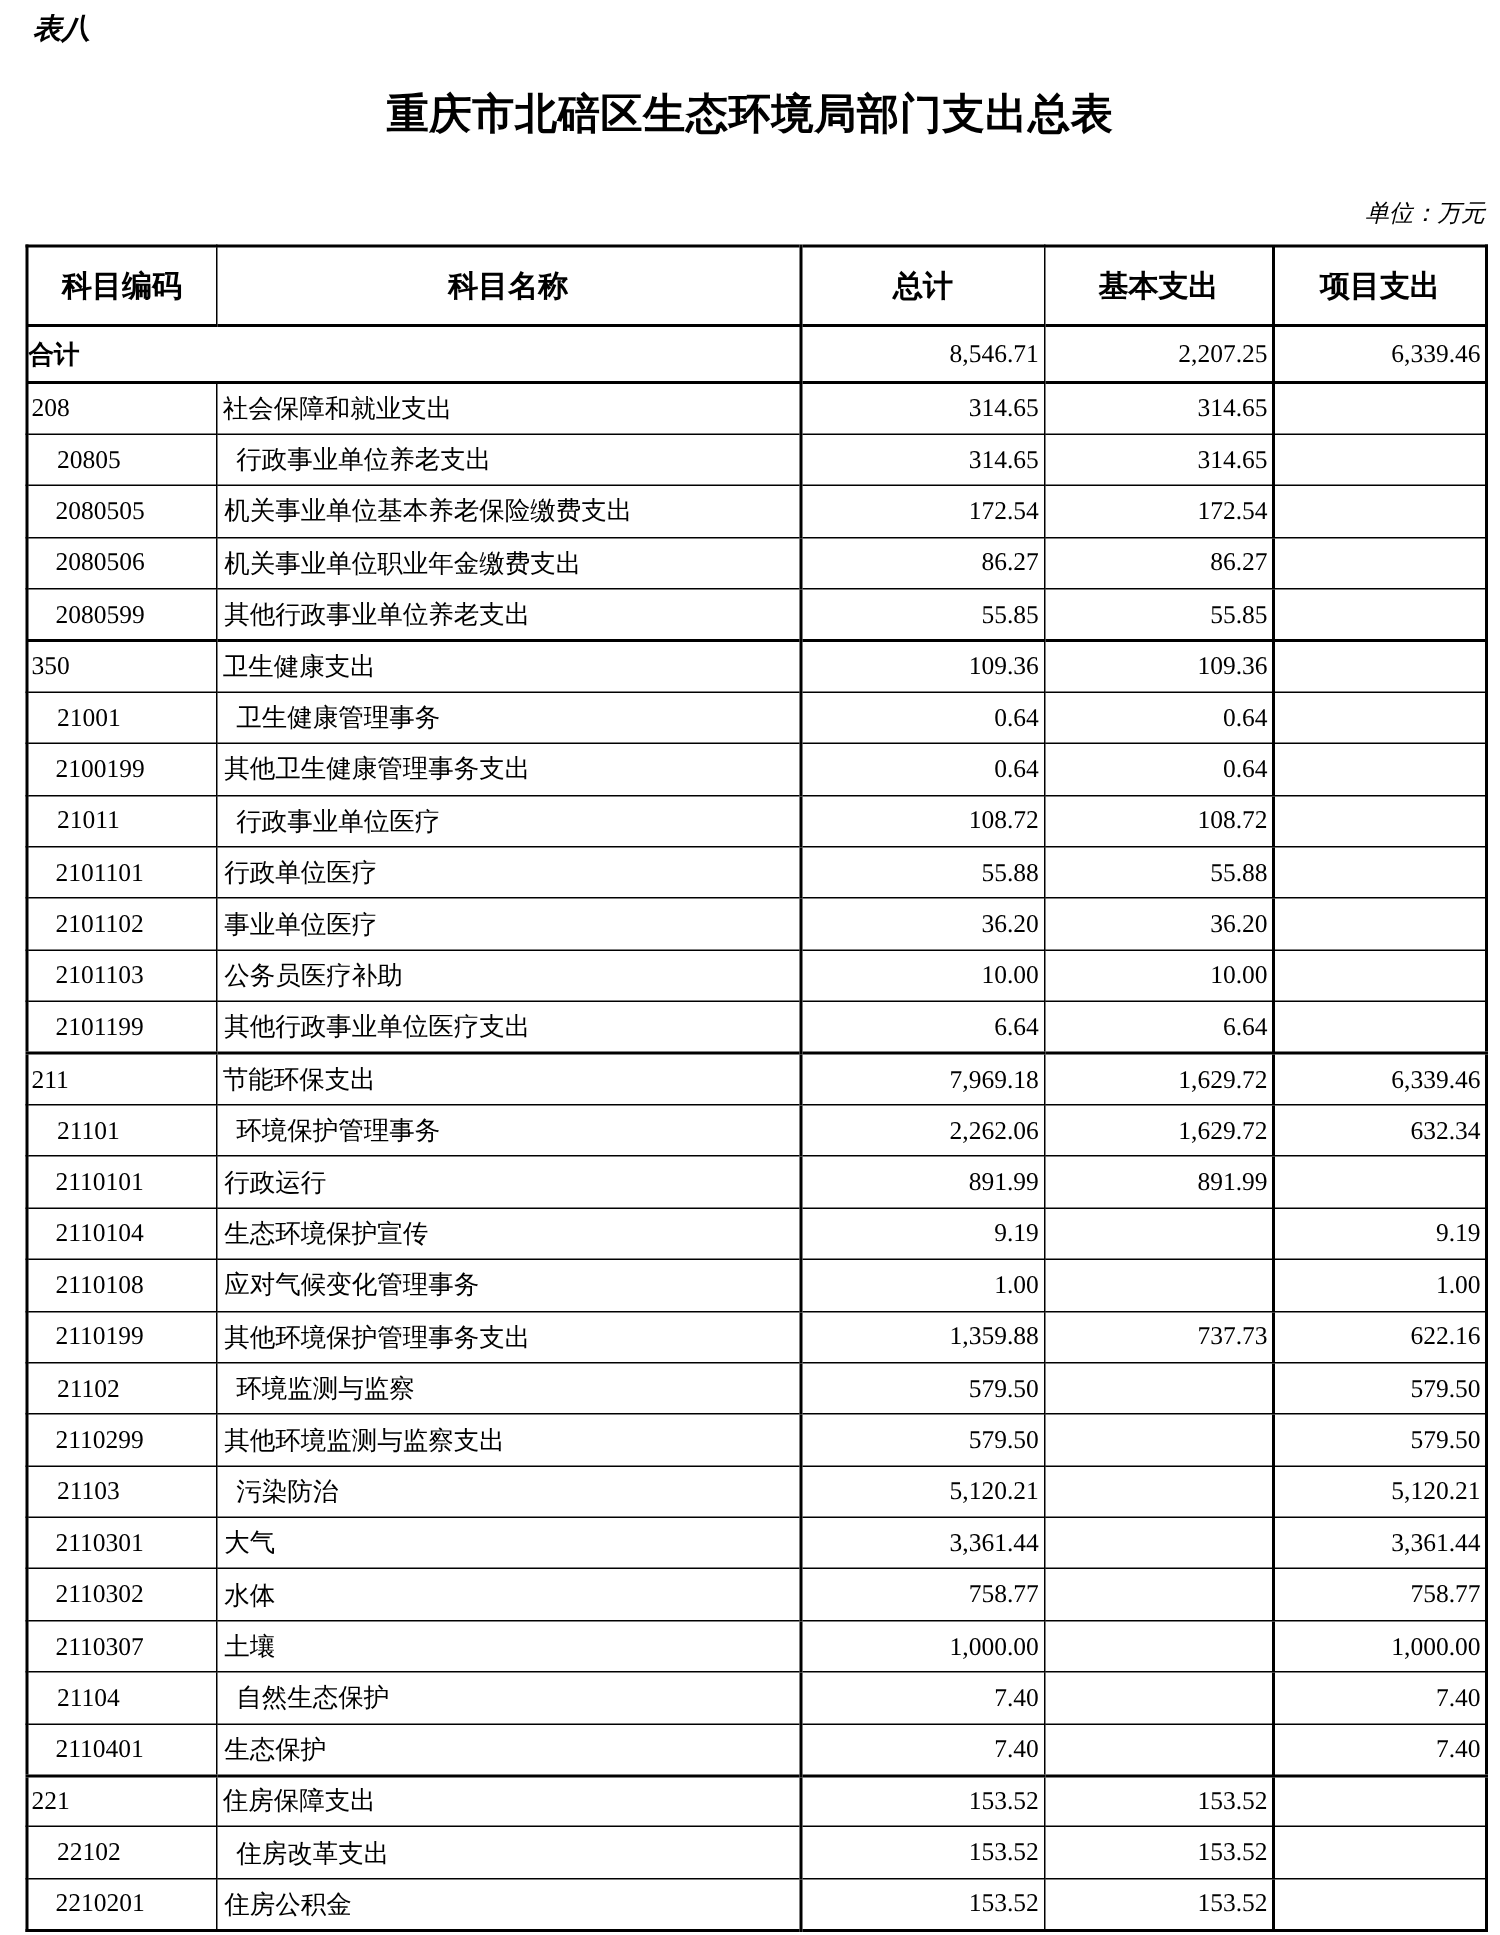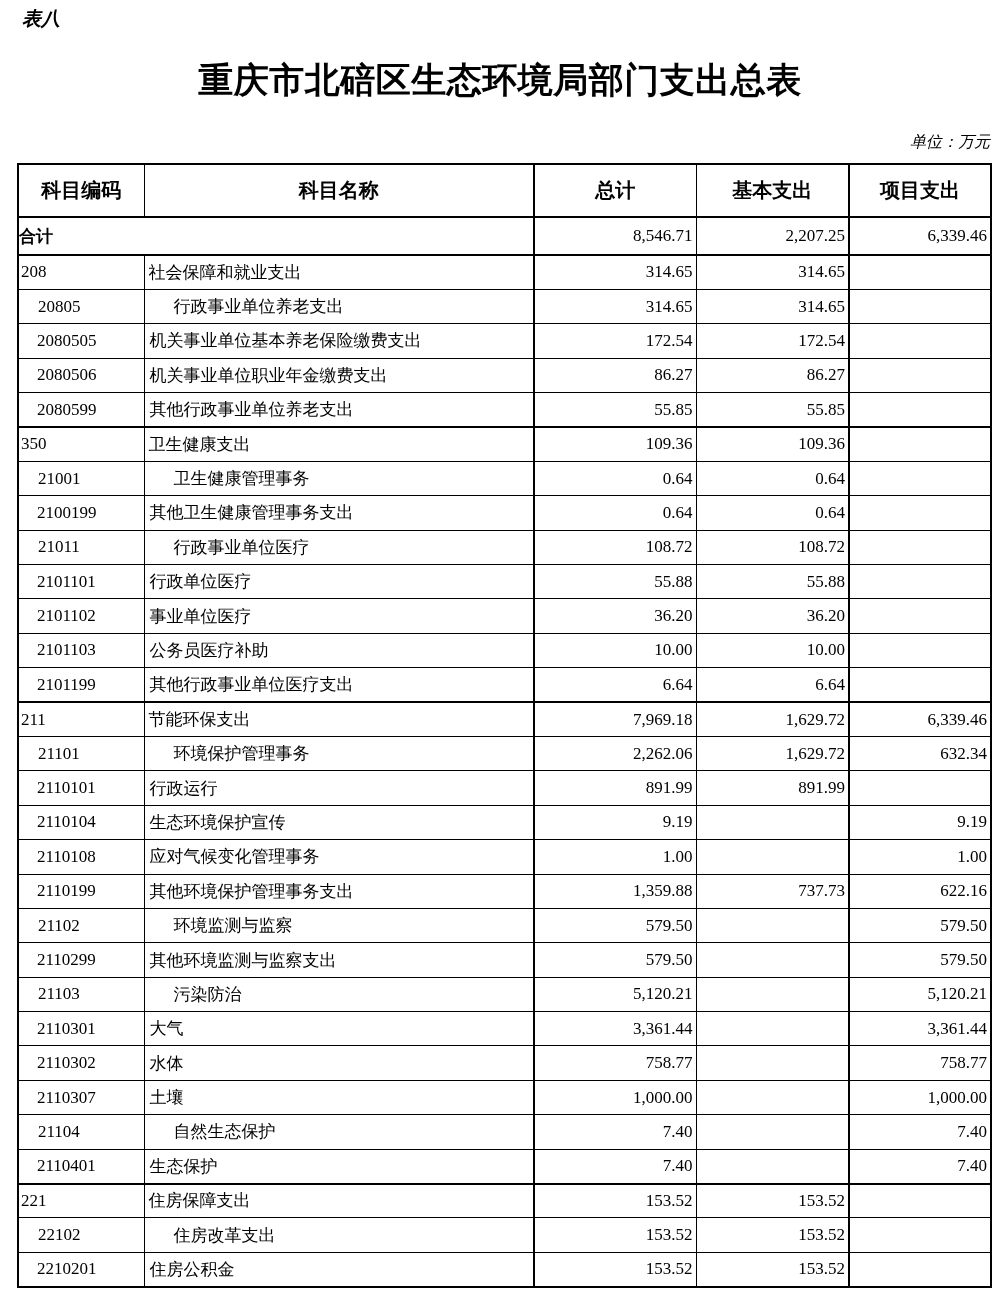--- a/index.html
+++ b/index.html
@@ -27,7 +27,7 @@
     width: 1000px;
     margin: 0;
     text-align: center;
-    font-size: 35px;
+    font-size: 28px;
     font-weight: bold;
     letter-spacing: 0.5px;
   }

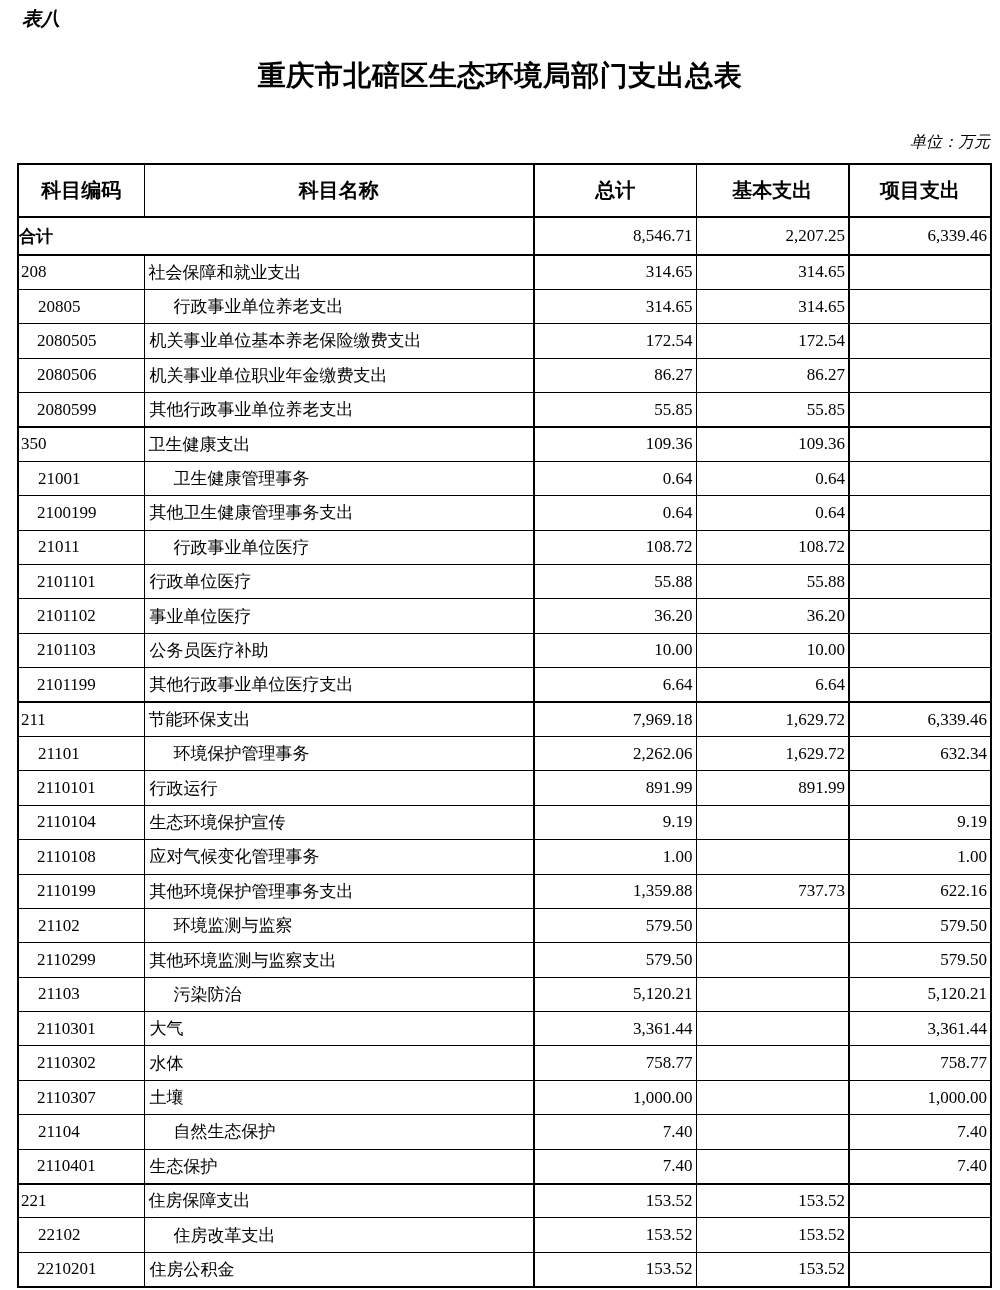--- a/index.html
+++ b/index.html
@@ -85,7 +85,7 @@
   tr.lv2 td:nth-child(1) { padding-left: 19px; }
   tr.lv3 td:nth-child(1) { padding-left: 18px; }
   tr.lv1 td:nth-child(2) { padding-left: 4px; }
-  tr.lv2 td:nth-child(2) { padding-left: 29px; }
+  tr.lv2 td:nth-child(2) { padding-left: 13px; }
   tr.lv3 td:nth-child(2) { padding-left: 5px; }
 </style>
 </head>

